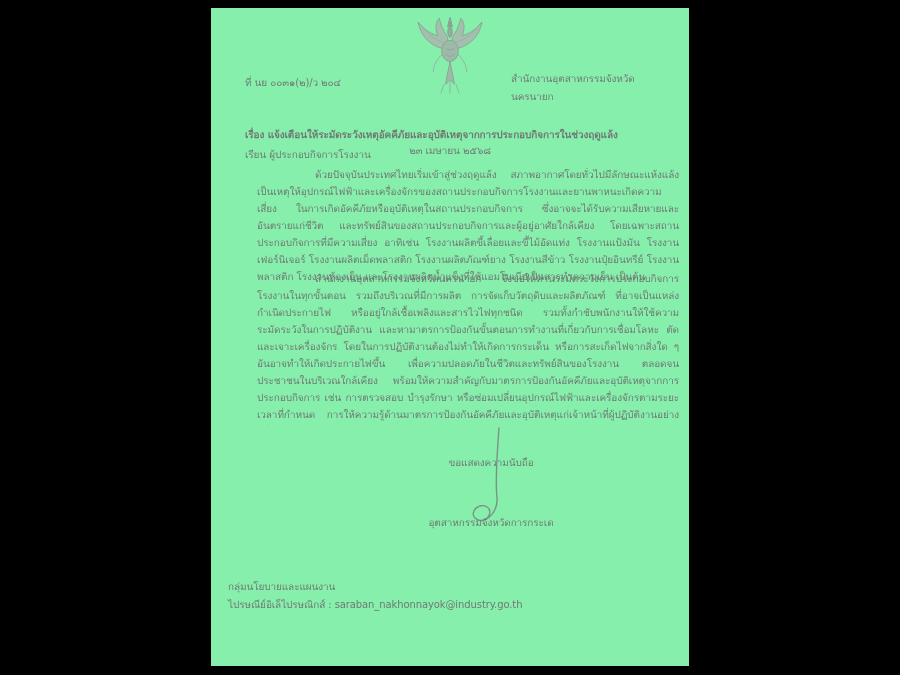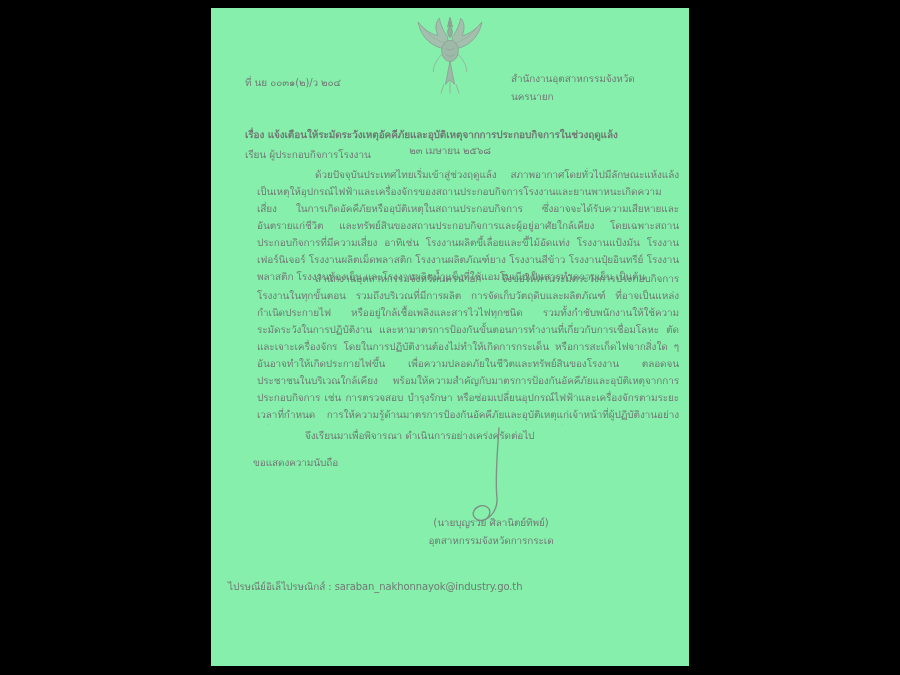--- a/index.html
+++ b/index.html
@@ -71,7 +71,6 @@
 
   <div class="doc-text para p2">สำนักงานอุตสาหกรรมจังหวัดนครนายก จึงขอให้ท่านระมัดระวังการประกอบกิจการโรงงานในทุกขั้นตอน รวมถึงบริเวณที่มีการผลิต การจัดเก็บวัตถุดิบและผลิตภัณฑ์ ที่อาจเป็นแหล่งกำเนิดประกายไฟ หรืออยู่ใกล้เชื้อเพลิงและสารไวไฟทุกชนิด รวมทั้งกำชับพนักงานให้ใช้ความระมัดระวังในการปฏิบัติงาน และหามาตรการป้องกันขั้นตอนการทำงานที่เกี่ยวกับการเชื่อมโลหะ ตัด และเจาะเครื่องจักร โดยในการปฏิบัติงานต้องไม่ทำให้เกิดการกระเด็น หรือการสะเก็ดไฟจากสิ่งใด ๆ อันอาจทำให้เกิดประกายไฟขึ้น เพื่อความปลอดภัยในชีวิตและทรัพย์สินของโรงงาน ตลอดจนประชาชนในบริเวณใกล้เคียง พร้อมให้ความสำคัญกับมาตรการป้องกันอัคคีภัยและอุบัติเหตุจากการประกอบกิจการ เช่น การตรวจสอบ บำรุงรักษา หรือซ่อมเปลี่ยนอุปกรณ์ไฟฟ้าและเครื่องจักรตามระยะเวลาที่กำหนด การให้ความรู้ด้านมาตรการป้องกันอัคคีภัยและอุบัติเหตุแก่เจ้าหน้าที่ผู้ปฏิบัติงานอย่างสม่ำเสมอ โดยท่านสามารถดาวน์โหลดคู่มือด้านความปลอดภัยต่าง ๆ ที่กระทรวงอุตสาหกรรมได้จัดทำไว้ที่เว็บไซต์ของกรมโรงงานอุตสาหกรรม (http://reg3.diw.go.th/safety/คู่มือ)</div>
 
-  <div class="doc-text closing">จึงเรียนมาเพื่อพิจารณา ดำเนินการอย่างเคร่งครัดต่อไป</div>
 
   <div class="doc-text salute">ขอแสดงความนับถือ</div>
 

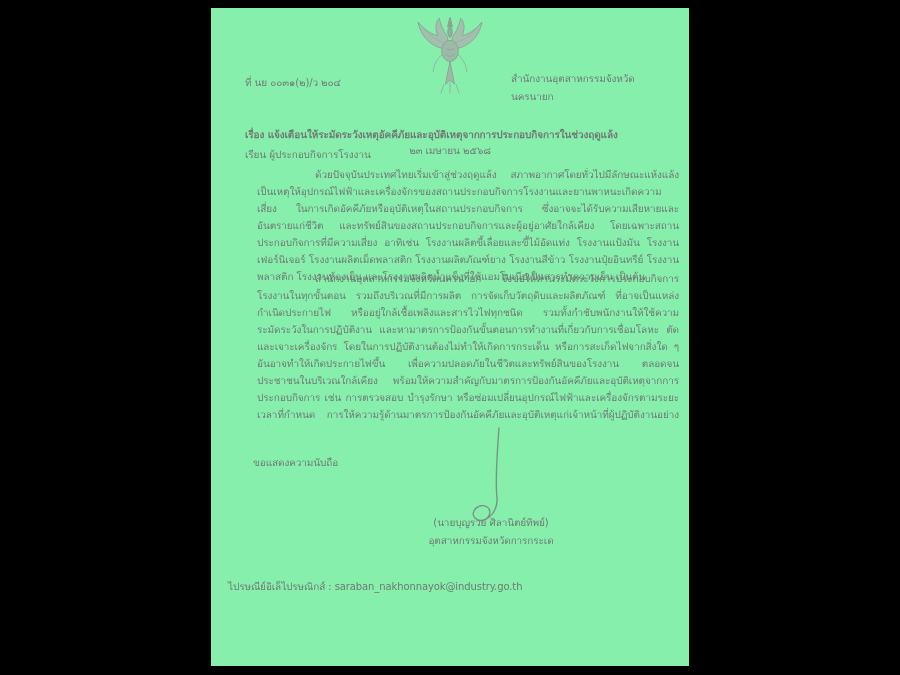--- a/index.html
+++ b/index.html
@@ -24,7 +24,7 @@
   .p1{top:158px;height:122px;}
   .p2{top:262px;height:155px;}
   .closing{left:94px;top:419px;width:340px;}
-  .salute{left:0;top:446px;width:560px;margin-left:42px;}
+  .salute{left:0;top:446px;width:560px;text-align:center;}
   .signer{left:0;top:506px;width:560px;text-align:center;line-height:18px;}
   .footer{left:17px;top:570px;line-height:17.5px;}
   .emblem{position:absolute;left:201px;top:5px;opacity:.75;}

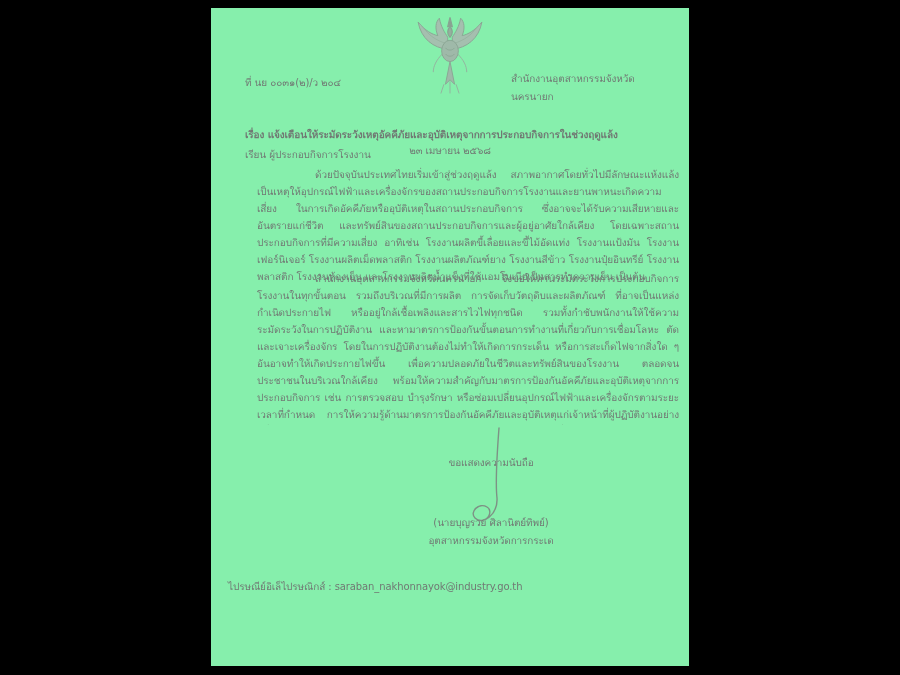--- a/index.html
+++ b/index.html
@@ -79,7 +79,6 @@
   </svg>
 
   <div class="doc-text signer">
-    <div>(นายบุญรวย ศิลานิตย์ทิพย์)</div>
     <div>อุตสาหกรรมจังหวัดการกระเด</div>
   </div>
 

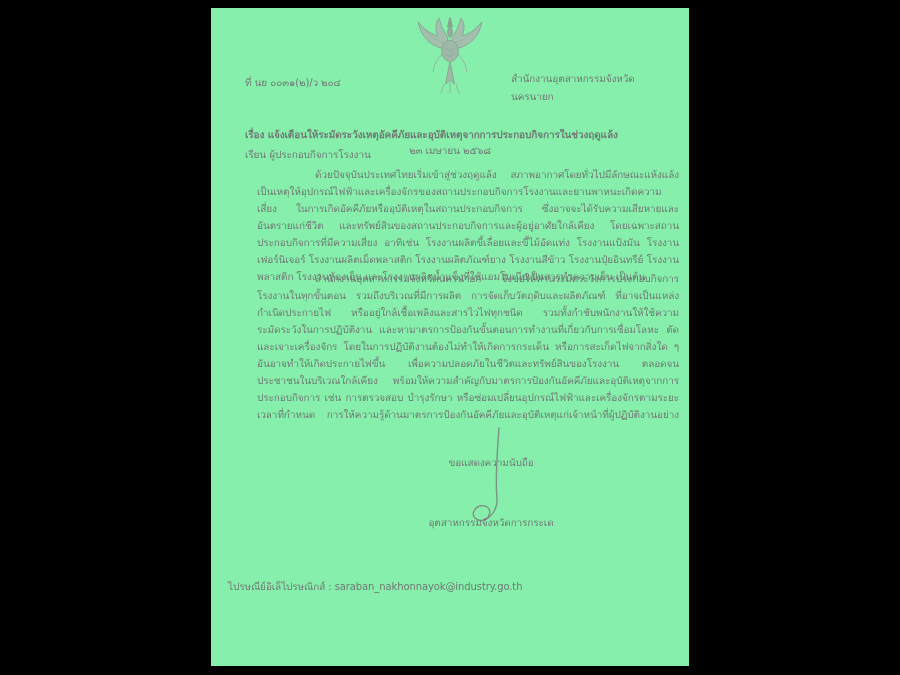--- a/index.html
+++ b/index.html
@@ -83,6 +83,7 @@
   </div>
 
   <div class="doc-text footer">
+    <div>กลุ่มนโยบายและแผนงาน</div>
     <div>ไปรษณีย์อิเล็ไปรษณิกส์ : saraban_nakhonnayok@industry.go.th</div>
   </div>
 

